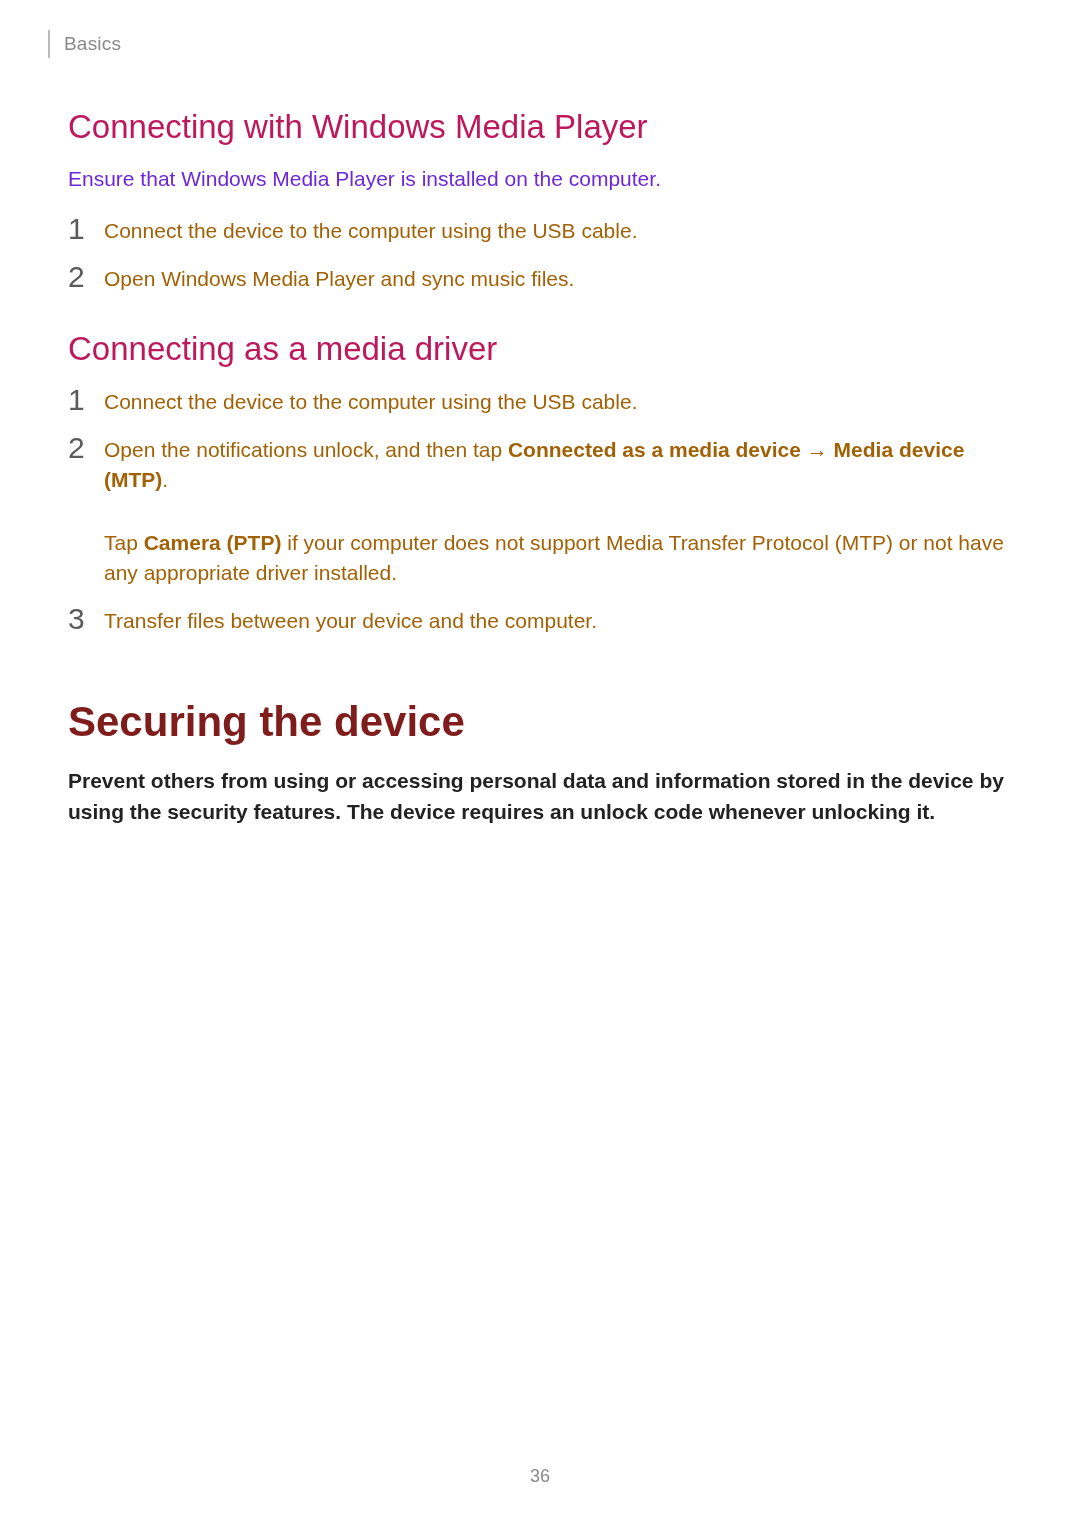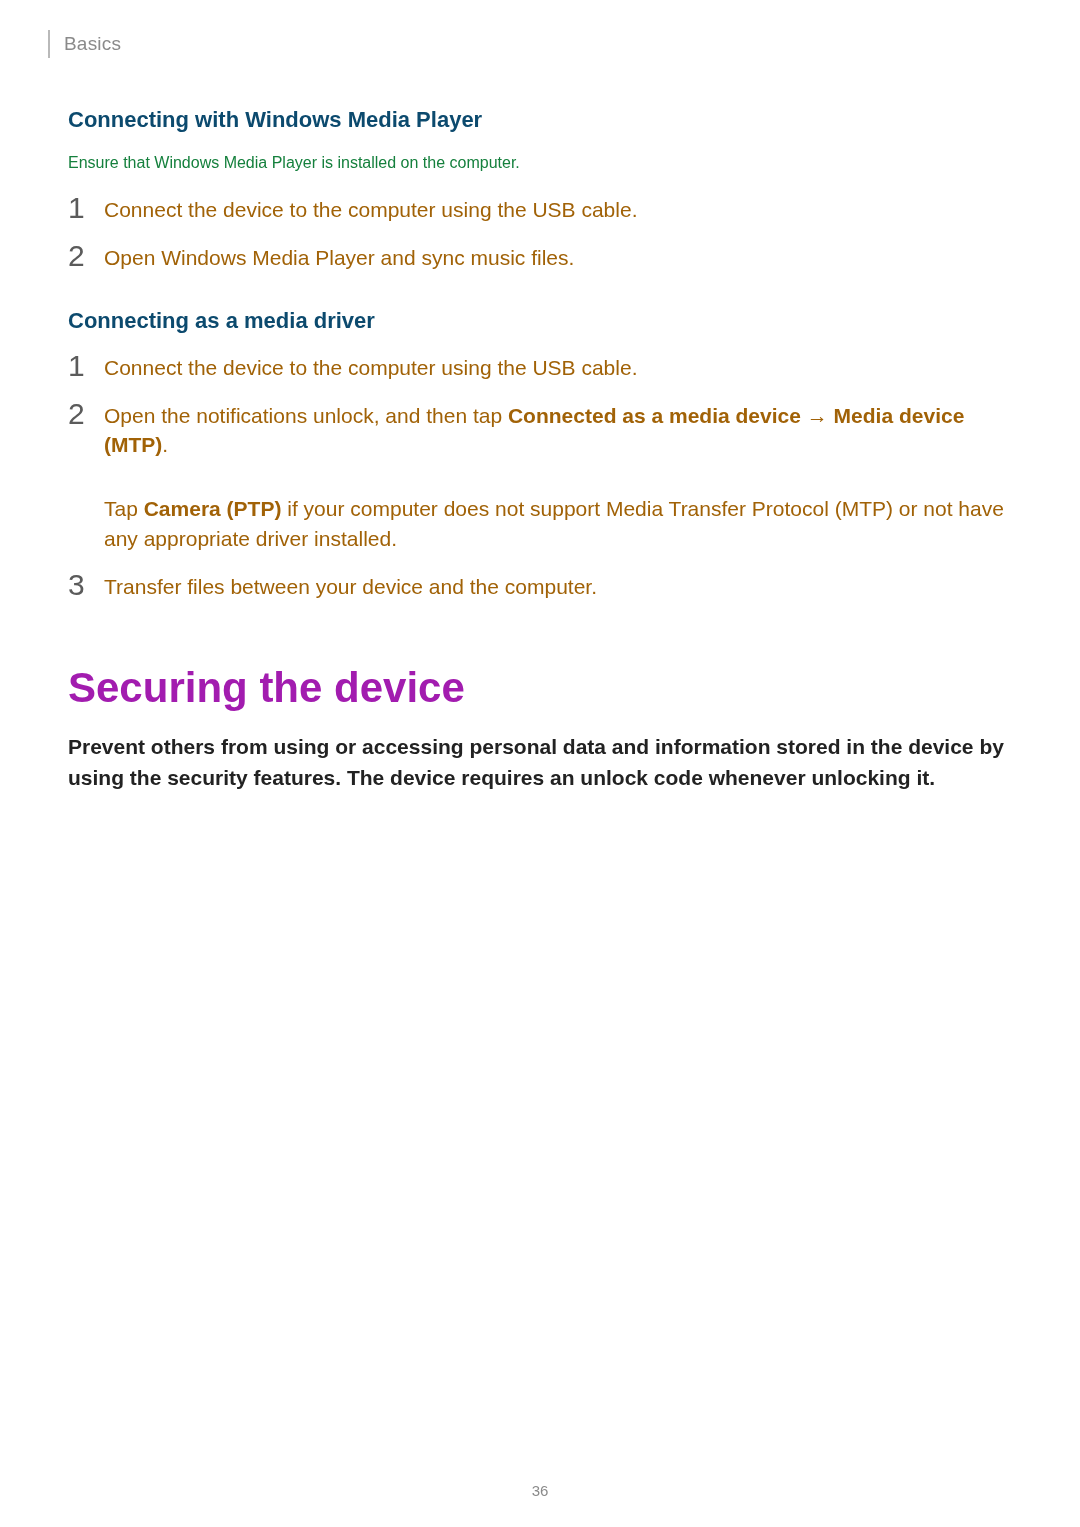--- a/index.html
+++ b/index.html
@@ -37,9 +37,9 @@
     letter-spacing: 0.2px;
   }
   .sub-heading {
-    color: #0c4a6e;
-    font-size: 22px;
-    font-weight: 700;
+    color: #be185d;
+    font-size: 33px;
+    font-weight: 400;
     margin: 0 0 18px 0;
     line-height: 1.25;
   }

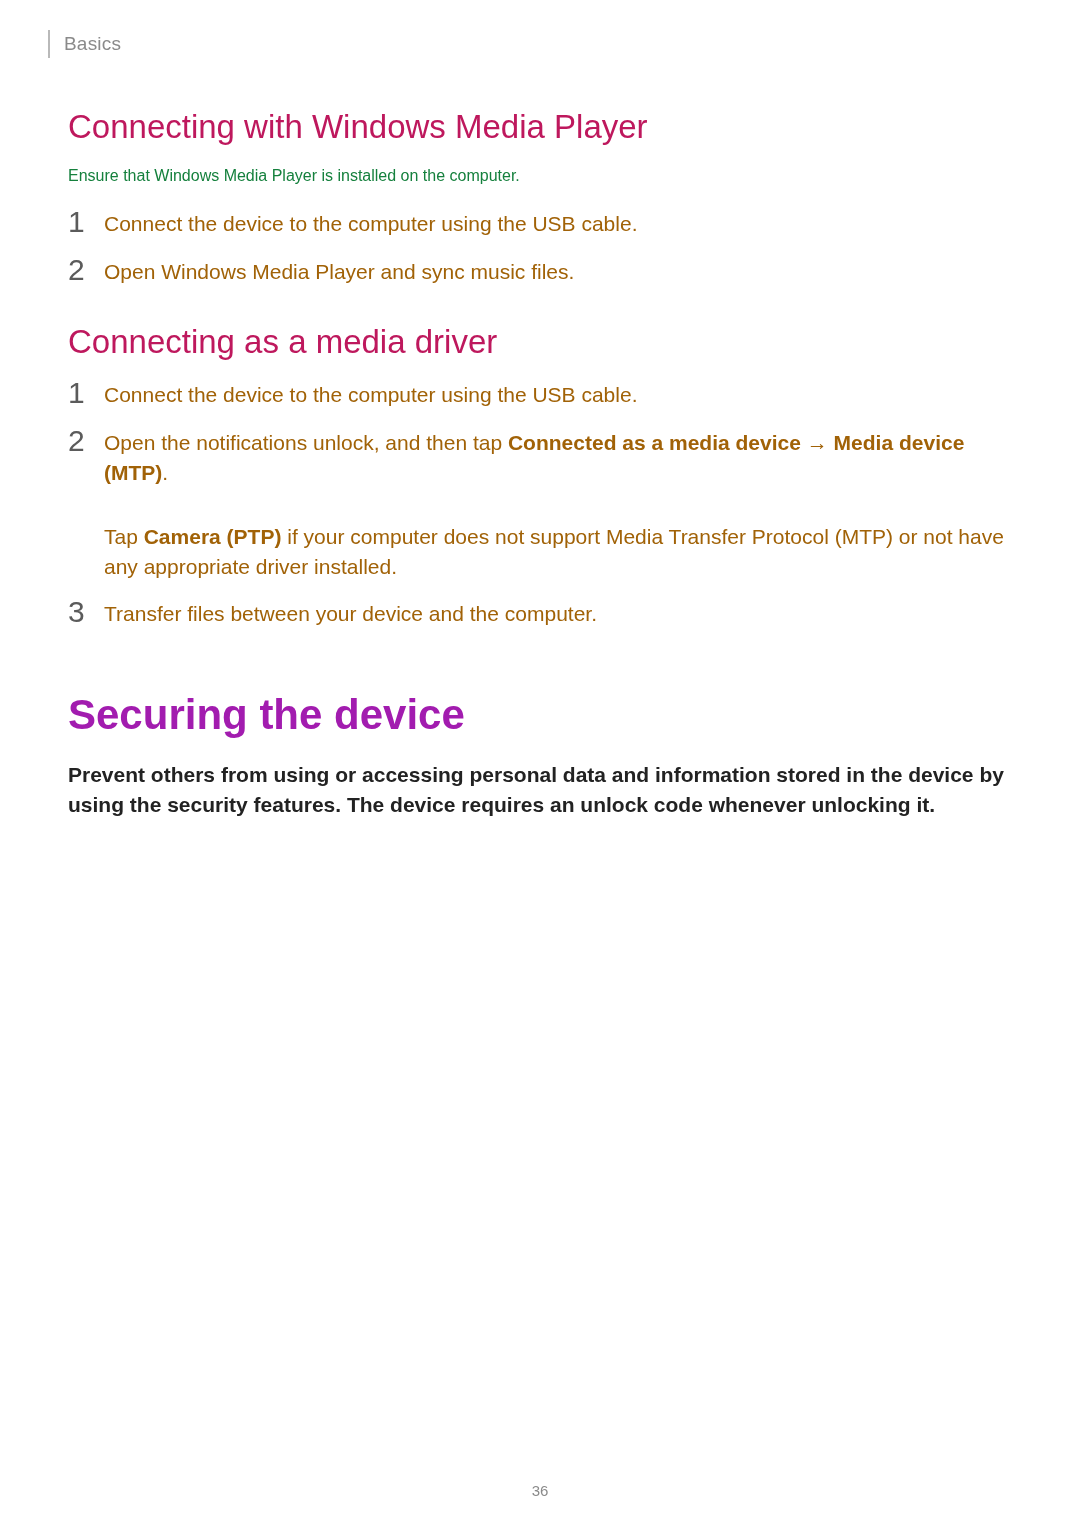--- a/index.html
+++ b/index.html
@@ -44,8 +44,8 @@
     line-height: 1.25;
   }
   .lead-para {
-    font-size: 16px;
-    color: #15803d;
+    font-size: 21px;
+    color: #6d28d9;
     margin: 0 0 22px 0;
     line-height: 1.35;
   }

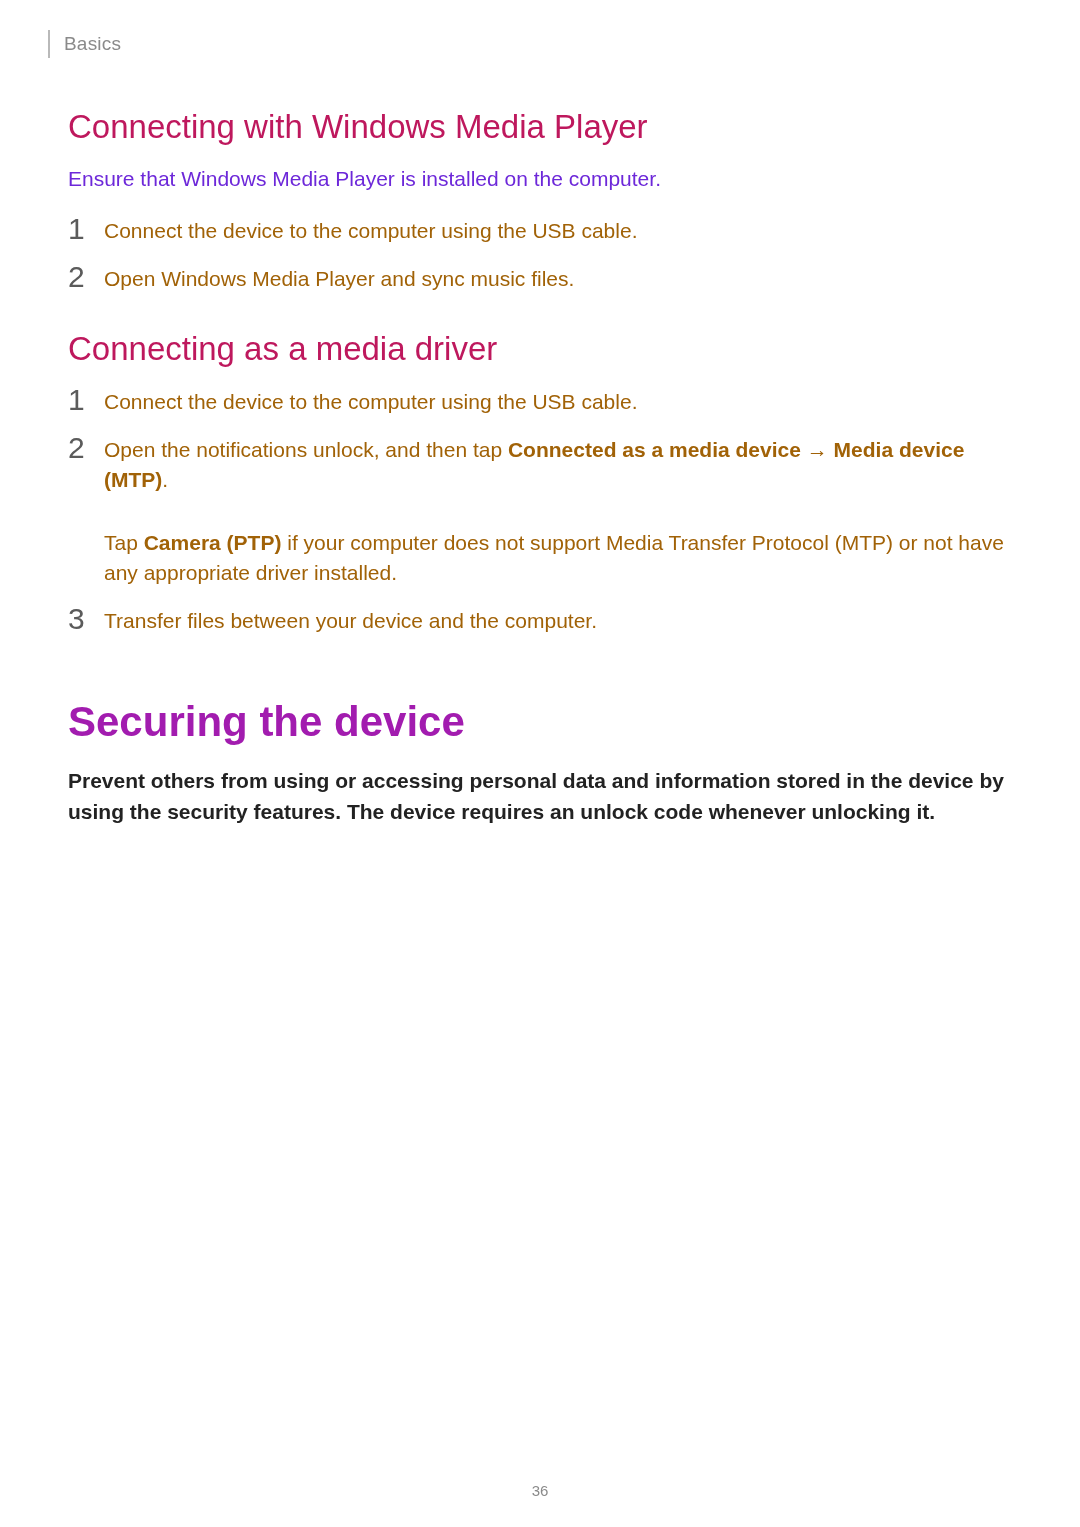--- a/index.html
+++ b/index.html
@@ -88,7 +88,7 @@
     font-family: Arial, sans-serif;
   }
   .main-heading {
-    color: #a21caf;
+    color: #7f1d1d;
     font-size: 42px;
     font-weight: 600;
     margin: 62px 0 20px 0;

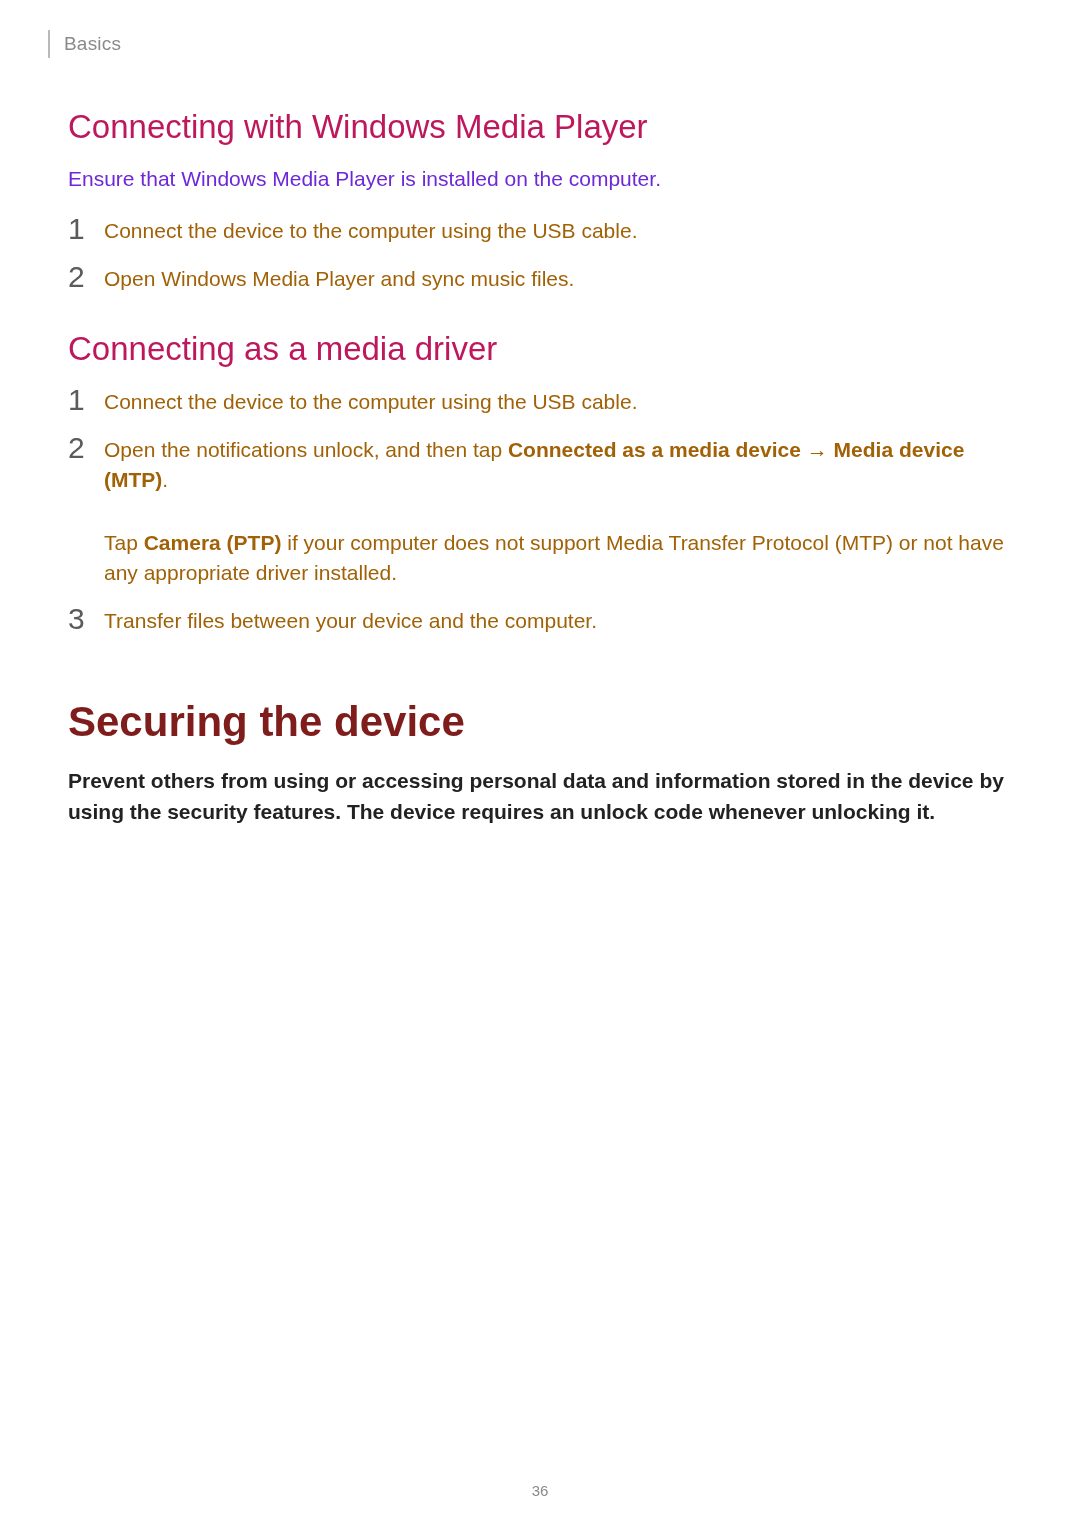--- a/index.html
+++ b/index.html
@@ -104,11 +104,11 @@
   }
   .page-number {
     position: absolute;
-    bottom: 28px;
+    bottom: 40px;
     left: 0;
     width: 100%;
     text-align: center;
-    font-size: 15px;
+    font-size: 18px;
     color: #8a8a8a;
   }
 </style>

